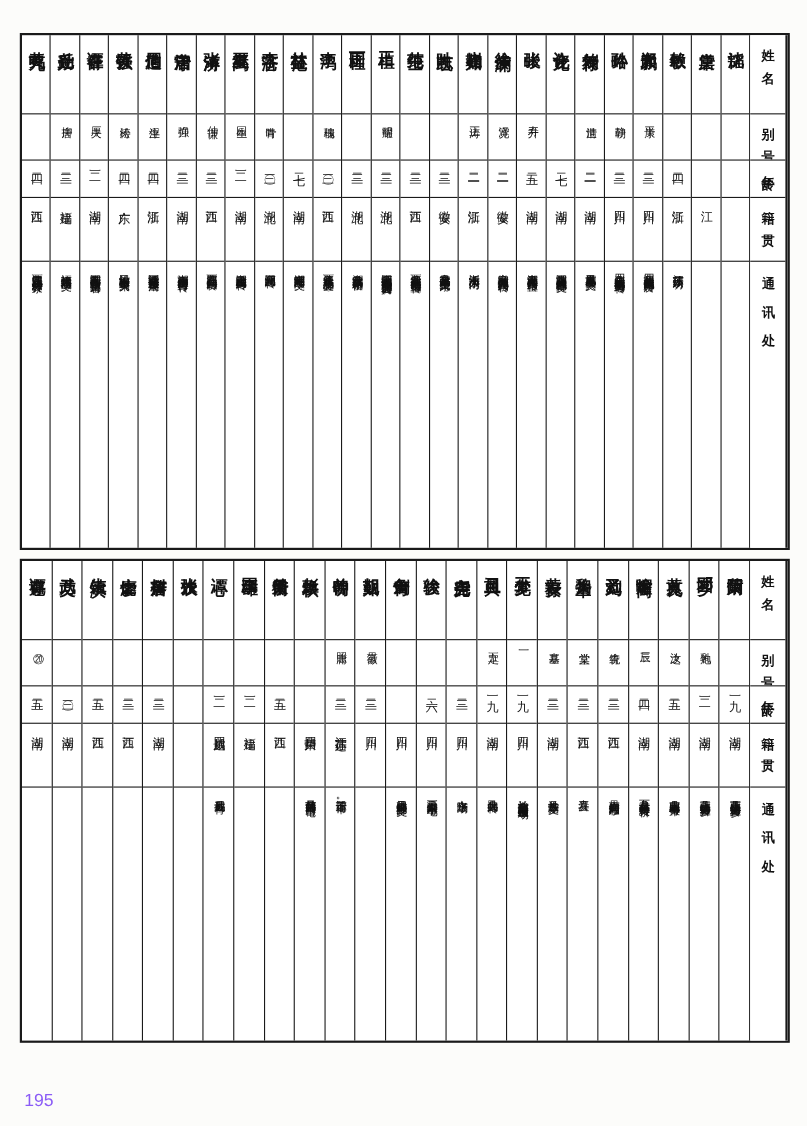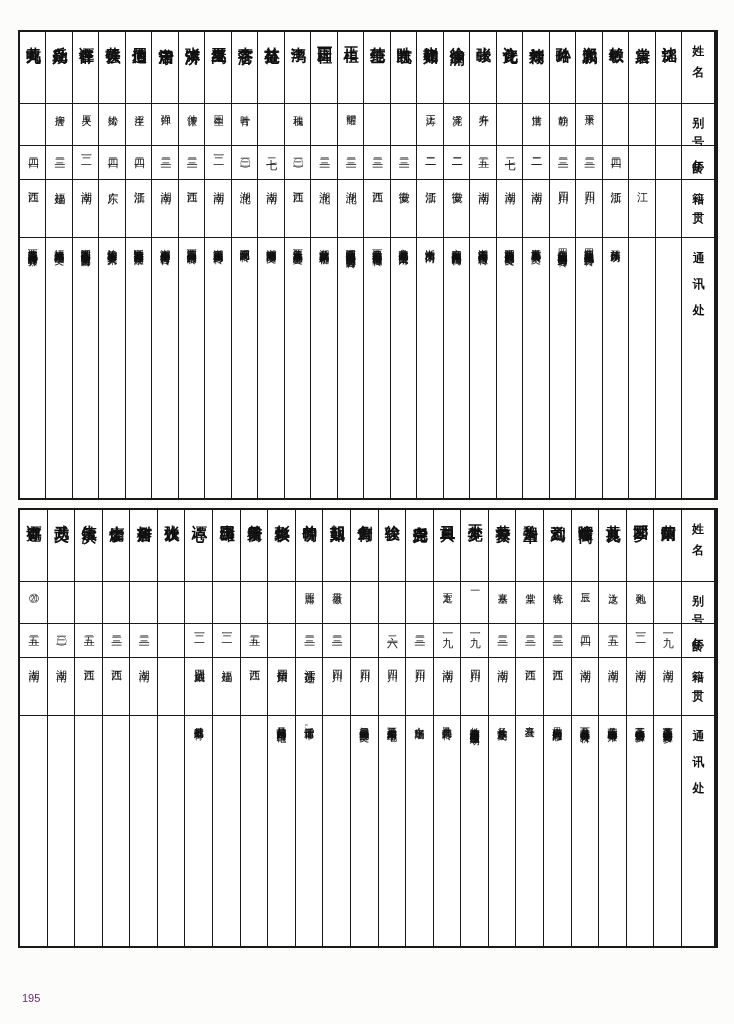--- a/index.html
+++ b/index.html
@@ -89,8 +89,8 @@
   .page-num{
     position:absolute;
     left:22px;top:992px;
-    font-size:11px;
-    color:#701a75;
+    font-size:16px;
+    color:#8b5cf6;
     font-family:"Liberation Sans", sans-serif;
   }
 </style>

